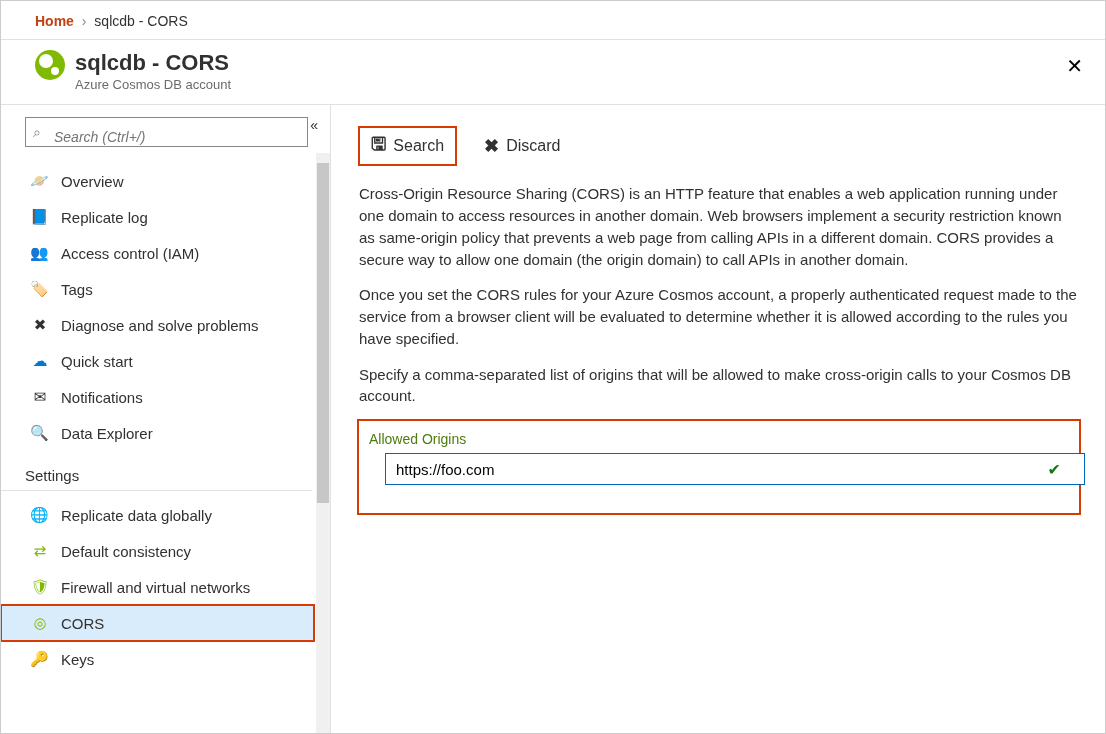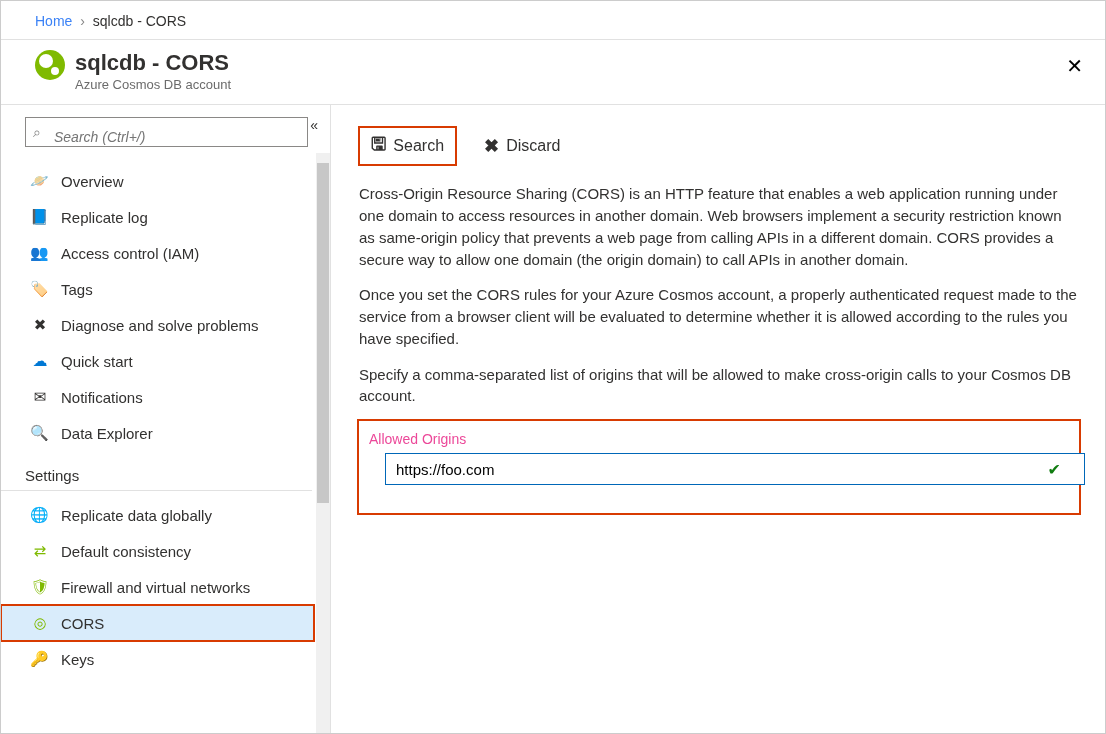--- a/index.html
+++ b/index.html
@@ -13,7 +13,7 @@
     overflow: hidden;
     border: 1px solid #ccc;
   }
-  a { color: #3b82f6; text-decoration: none; }
+  a { color: #c2410c; text-decoration: none; font-weight: bold; }
   .breadcrumb {
     padding: 12px 18px 10px 34px;
     font-size: 14px;

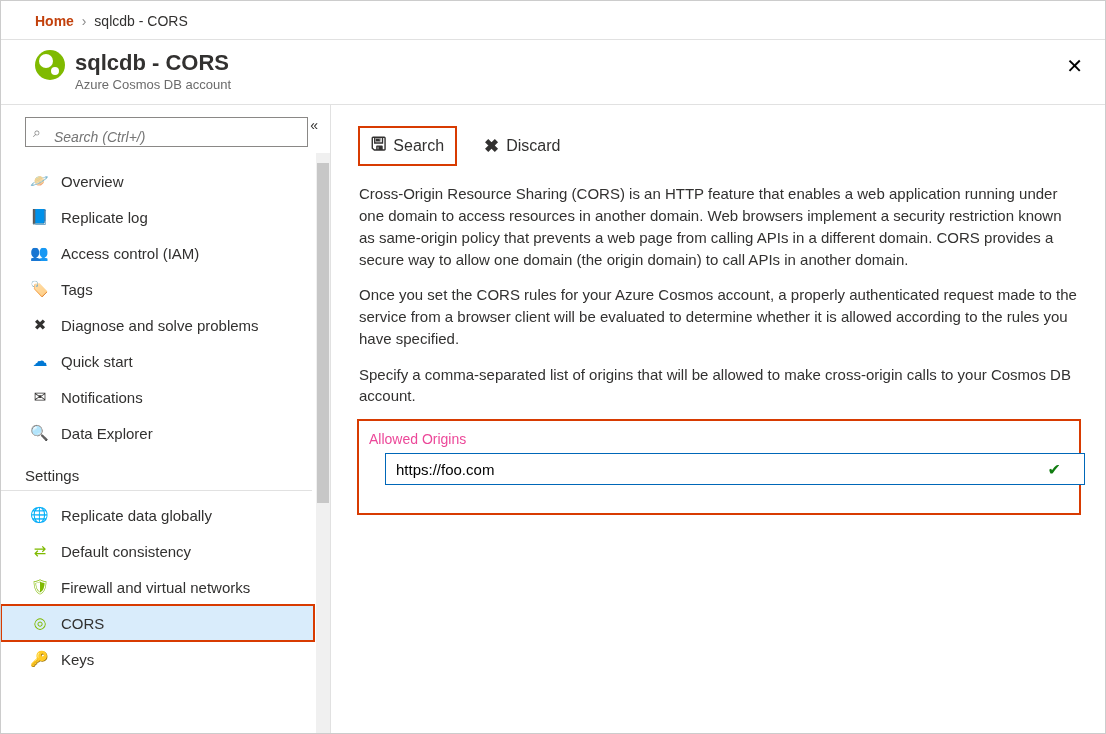--- a/index.html
+++ b/index.html
@@ -166,7 +166,7 @@
     padding: 10px 10px 28px 10px;
     margin-top: 4px;
   }
-  .field-label { font-size: 14px; color: #ec4899; margin-bottom: 6px; }
+  .field-label { font-size: 14px; color: #4d7c0f; margin-bottom: 6px; }
   .field-row {
     position: relative;
     width: 100%;

